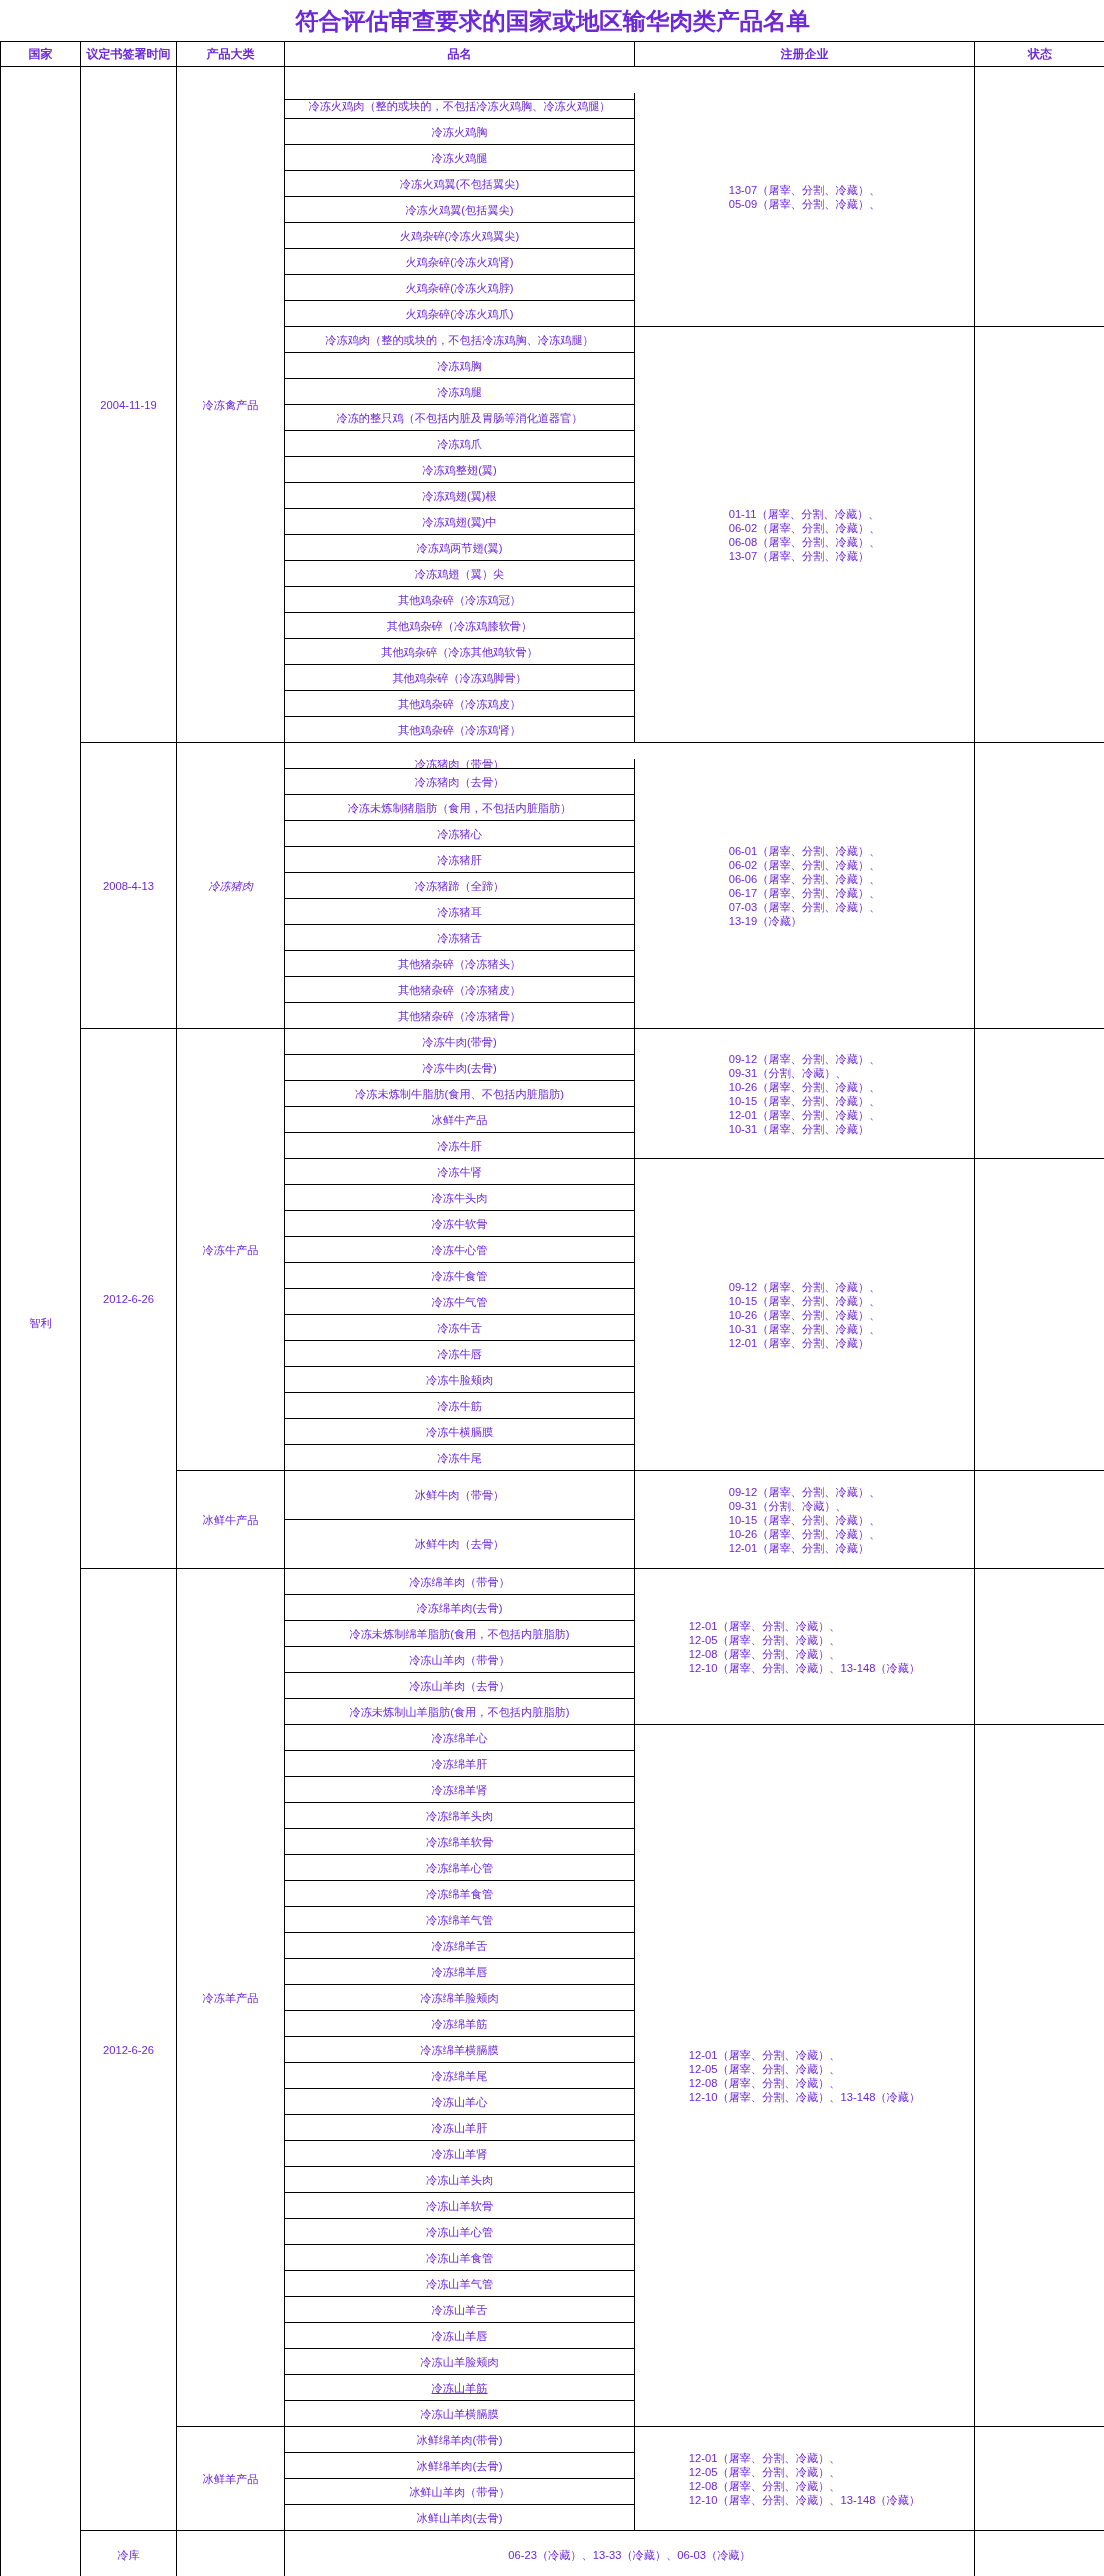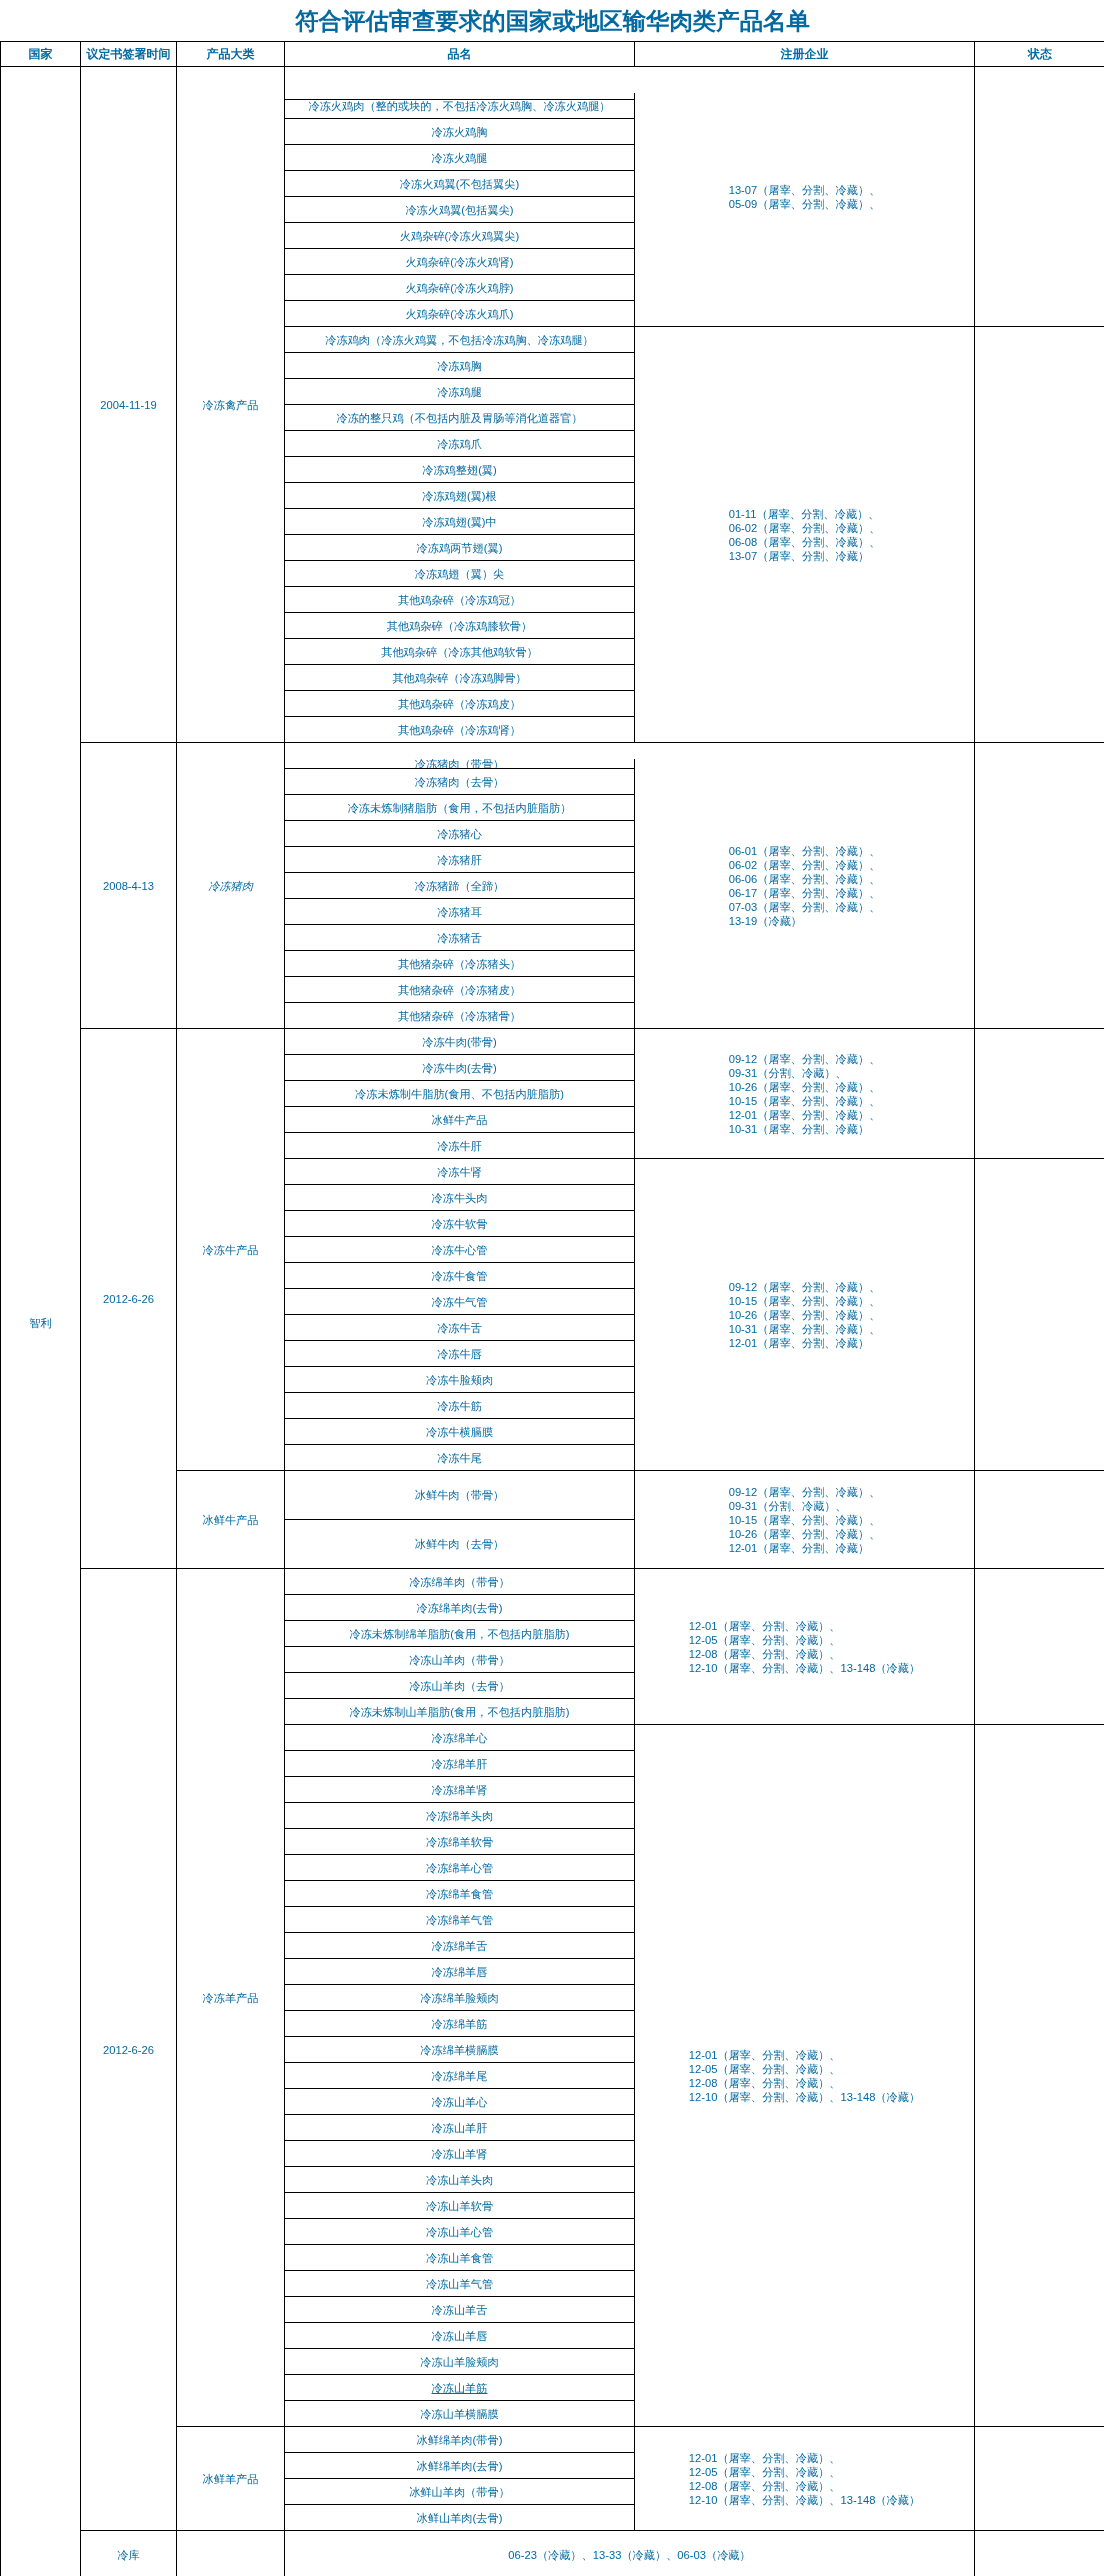--- a/index.html
+++ b/index.html
@@ -4,7 +4,7 @@
 <style>
   html,body{margin:0;padding:0;background:#fff;}
   #sheet{
-    width:1105px;height:2576px;background:#ffffff;color:#0369a1;
+    width:1105px;height:2576px;background:#ffffff;color:#6d28d9;
     font-family:"Liberation Sans","DejaVu Sans",sans-serif;
     overflow:hidden;position:relative;
   }

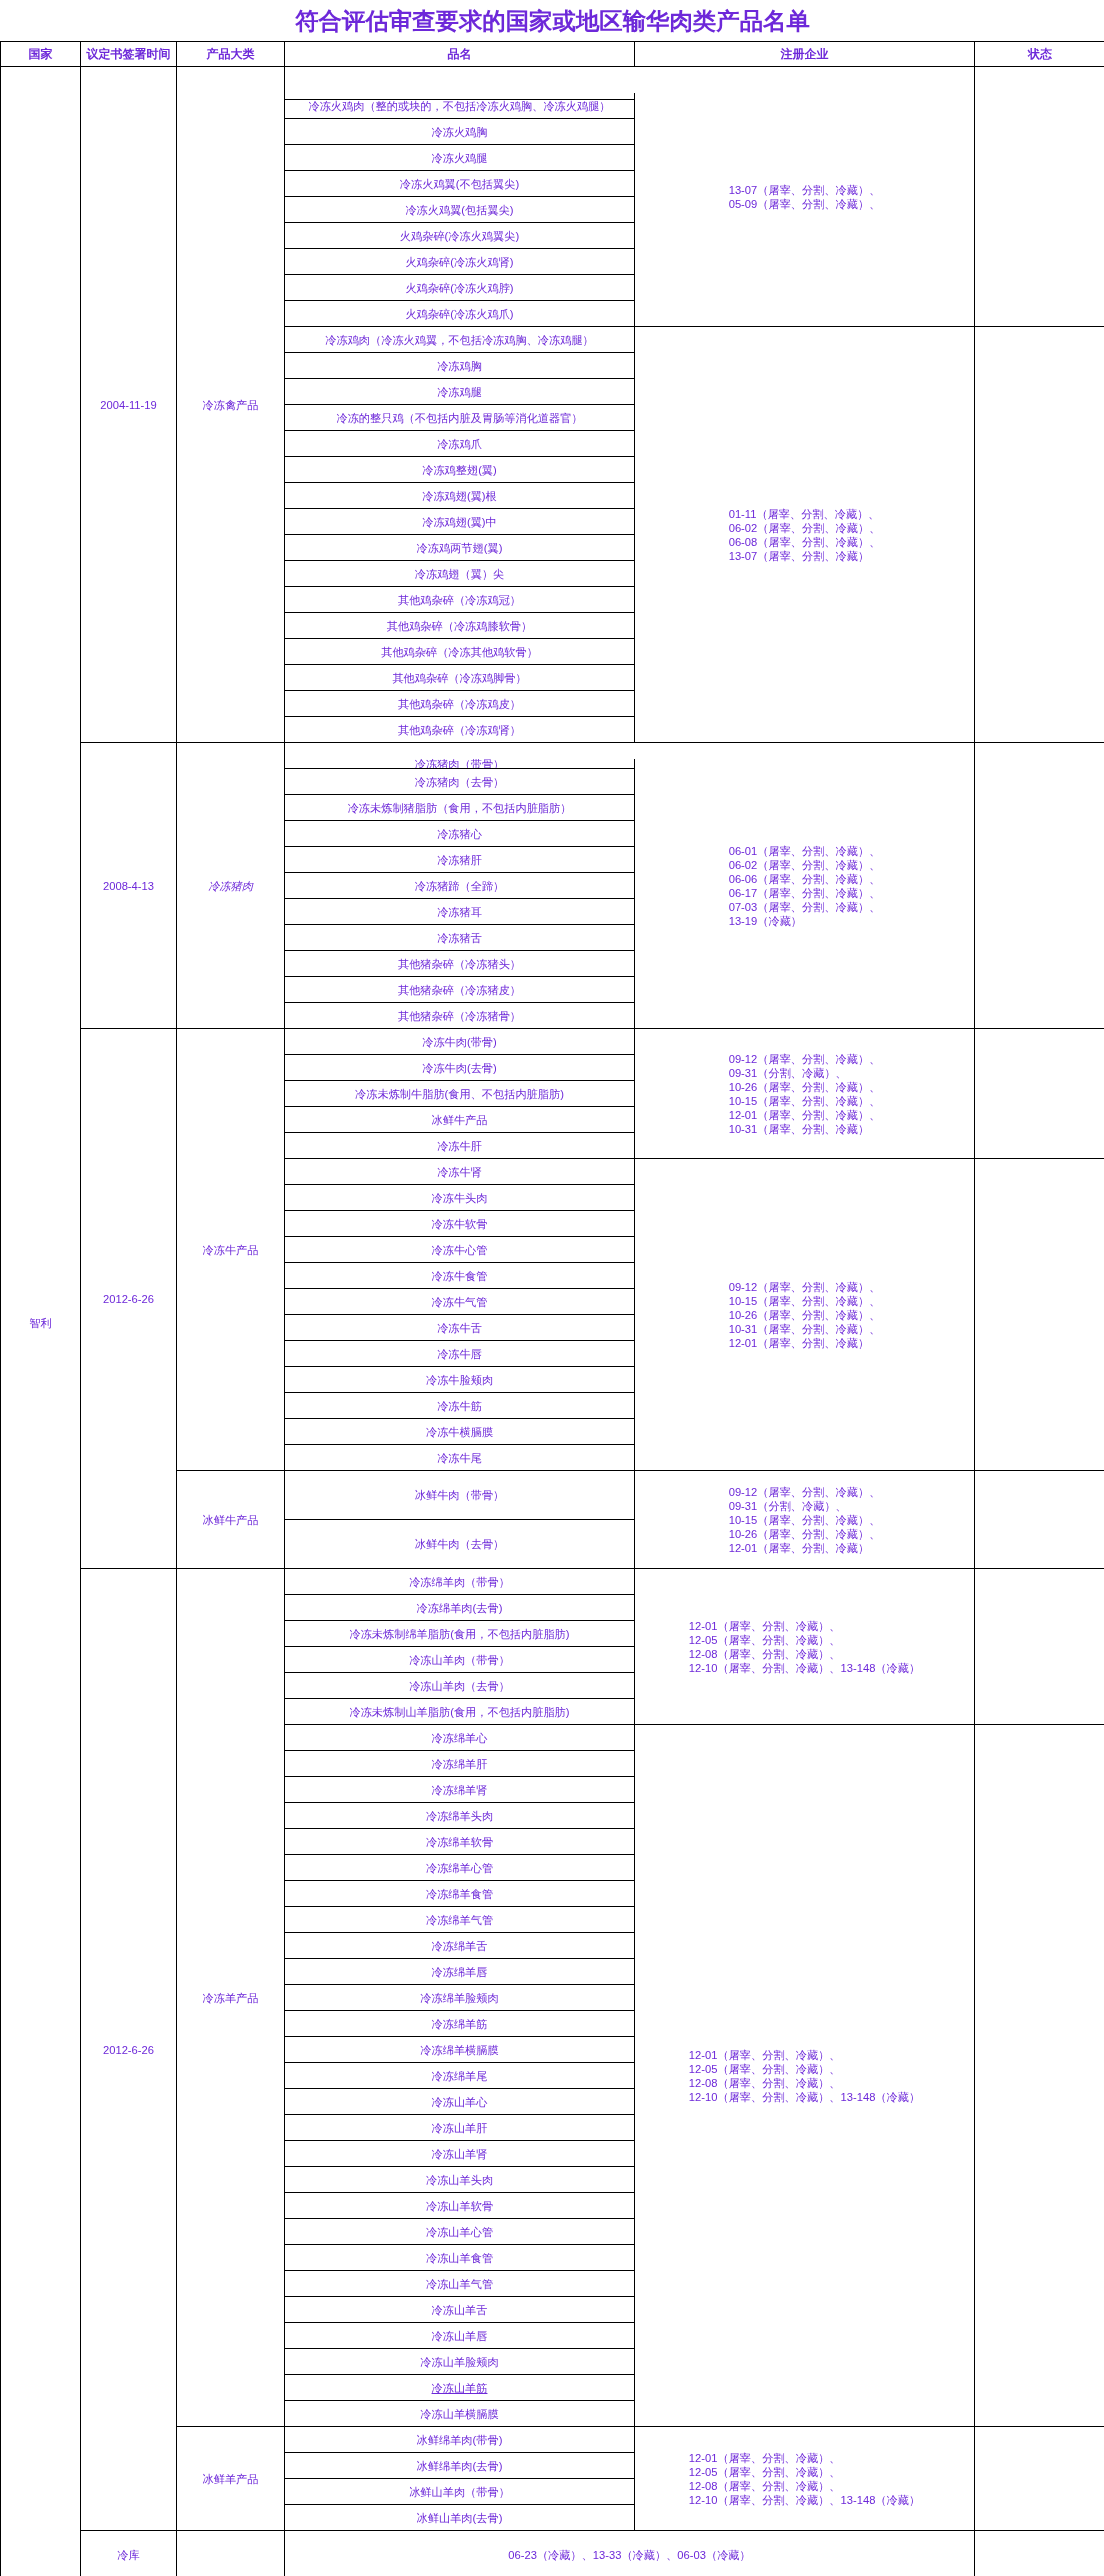--- a/index.html
+++ b/index.html
@@ -64,7 +64,7 @@
       <div class="cell" style="grid-area: 9 / 4 / 10 / 5;">火鸡杂碎(冷冻火鸡肾)</div>
       <div class="cell" style="grid-area: 10 / 4 / 11 / 5;">火鸡杂碎(冷冻火鸡脖)</div>
       <div class="cell" style="grid-area: 11 / 4 / 12 / 5;">火鸡杂碎(冷冻火鸡爪)</div>
-      <div class="cell" style="grid-area: 12 / 4 / 13 / 5;">冷冻鸡肉（冷冻火鸡翼，不包括冷冻鸡胸、冷冻鸡腿）</div>
+      <div class="cell" style="grid-area: 12 / 4 / 13 / 5;">冷冻鸡肉（整的或块的，不包括冷冻鸡胸、冷冻鸡腿）</div>
       <div class="cell" style="grid-area: 13 / 4 / 14 / 5;">冷冻鸡胸</div>
       <div class="cell" style="grid-area: 14 / 4 / 15 / 5;">冷冻鸡腿</div>
       <div class="cell" style="grid-area: 15 / 4 / 16 / 5;">冷冻的整只鸡（不包括内脏及胃肠等消化道器官）</div>

